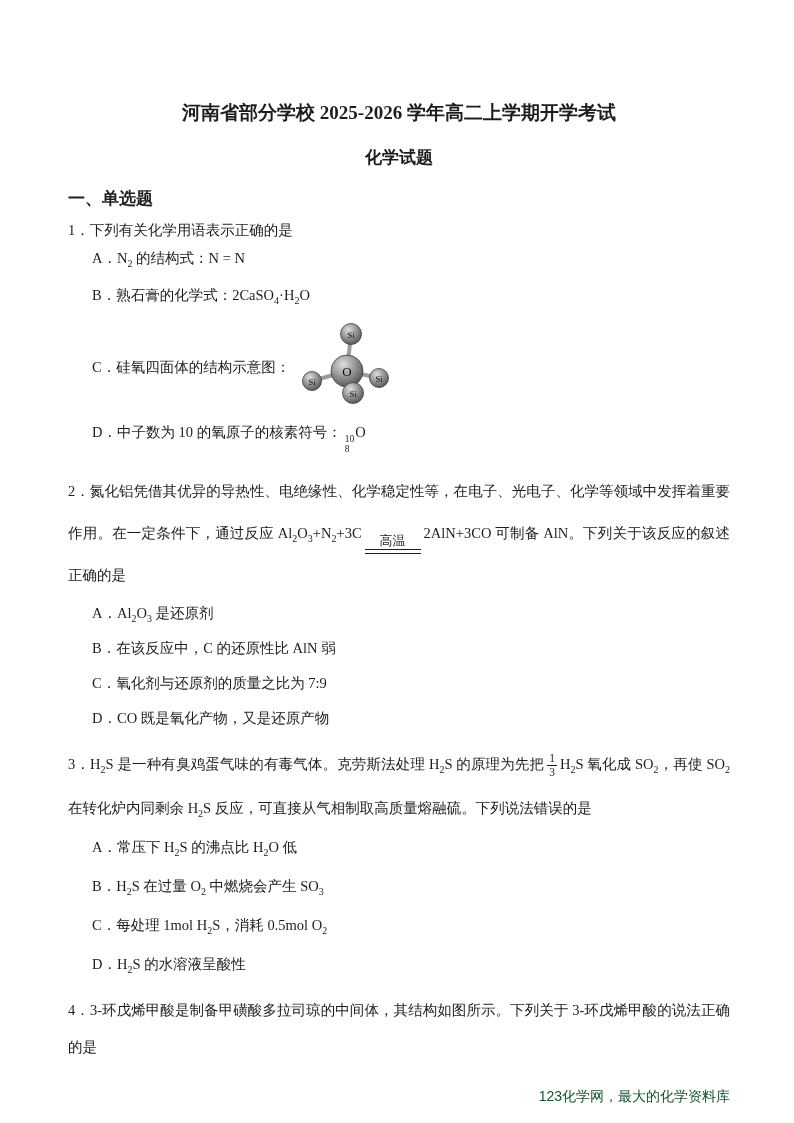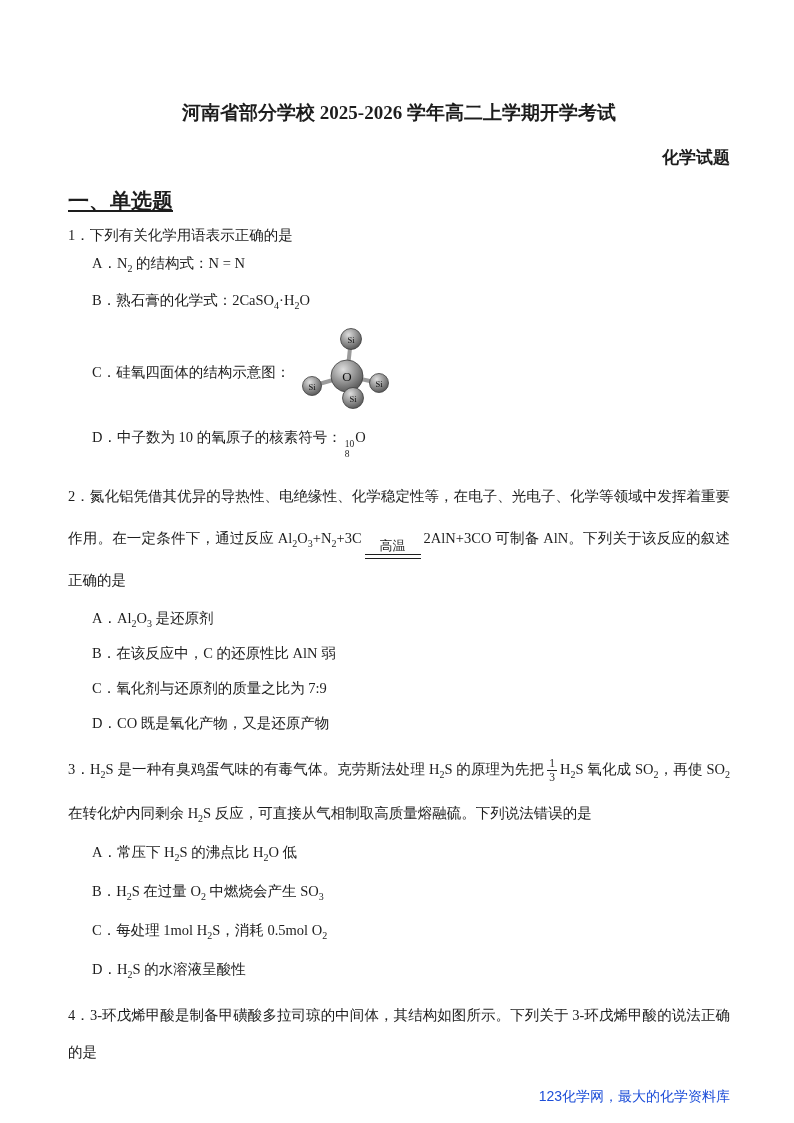--- a/index.html
+++ b/index.html
@@ -15,7 +15,7 @@
     overflow:hidden;
   }
   .title{text-align:center;font-size:19px;font-weight:700;margin:0 0 20px;}
-  .subtitle{text-align:right;font-size:17px;font-weight:700;margin:0 0 18px;}
+  .subtitle{text-align:center;font-size:17px;font-weight:700;margin:0 0 18px;}
   .section-heading{font-size:21px;font-weight:700;margin:0 0 9px;text-decoration:underline;}
   .stem{font-size:14.5px;margin:0;text-align:justify;}
   .stem.single{line-height:22px;margin-bottom:3px;}

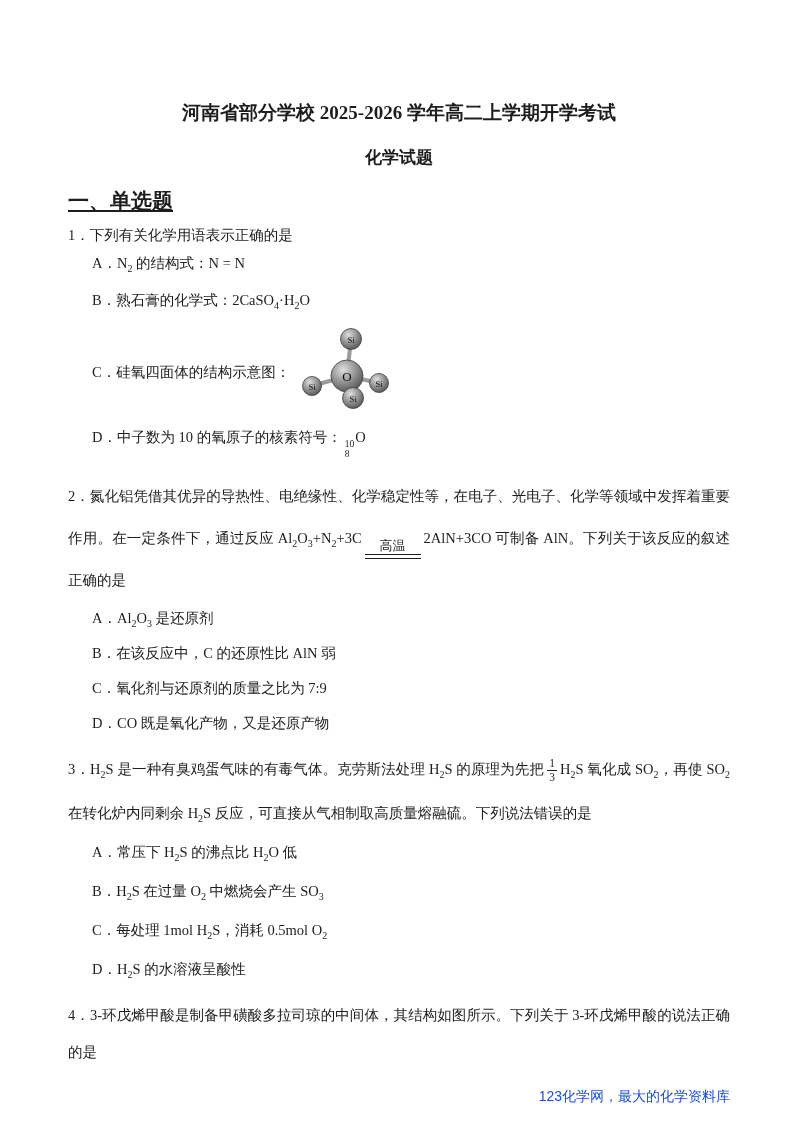--- a/index.html
+++ b/index.html
@@ -16,7 +16,7 @@
   }
   .title{text-align:center;font-size:19px;font-weight:700;margin:0 0 20px;}
   .subtitle{text-align:center;font-size:17px;font-weight:700;margin:0 0 18px;}
-  .section-heading{font-size:21px;font-weight:700;margin:0 0 9px;text-decoration:underline;}
+  .section-heading{font-size:17px;font-weight:700;margin:0 0 9px;}
   .stem{font-size:14.5px;margin:0;text-align:justify;}
   .stem.single{line-height:22px;margin-bottom:3px;}
   .stem.tall{line-height:42px;}

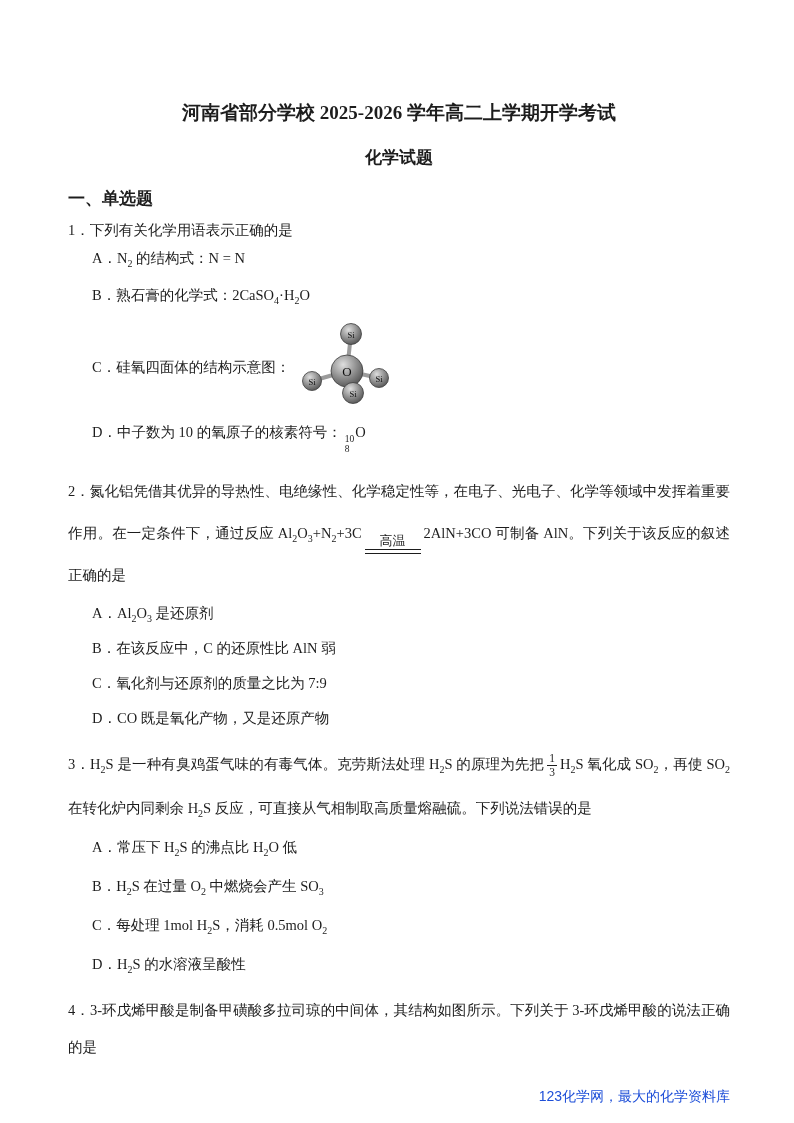--- a/index.html
+++ b/index.html
@@ -38,7 +38,7 @@
   .rxn-line{width:56px;height:5px;border-top:1.6px solid #1d1d1d;border-bottom:1.6px solid #1d1d1d;box-sizing:border-box;}
   .watermark{
     position:absolute;right:64px;top:1088px;
-    font-size:14px;color:#1d4ed8;
+    font-size:14px;color:#14532d;
     font-family:"Liberation Sans","DejaVu Sans",sans-serif;
   }
 </style>

